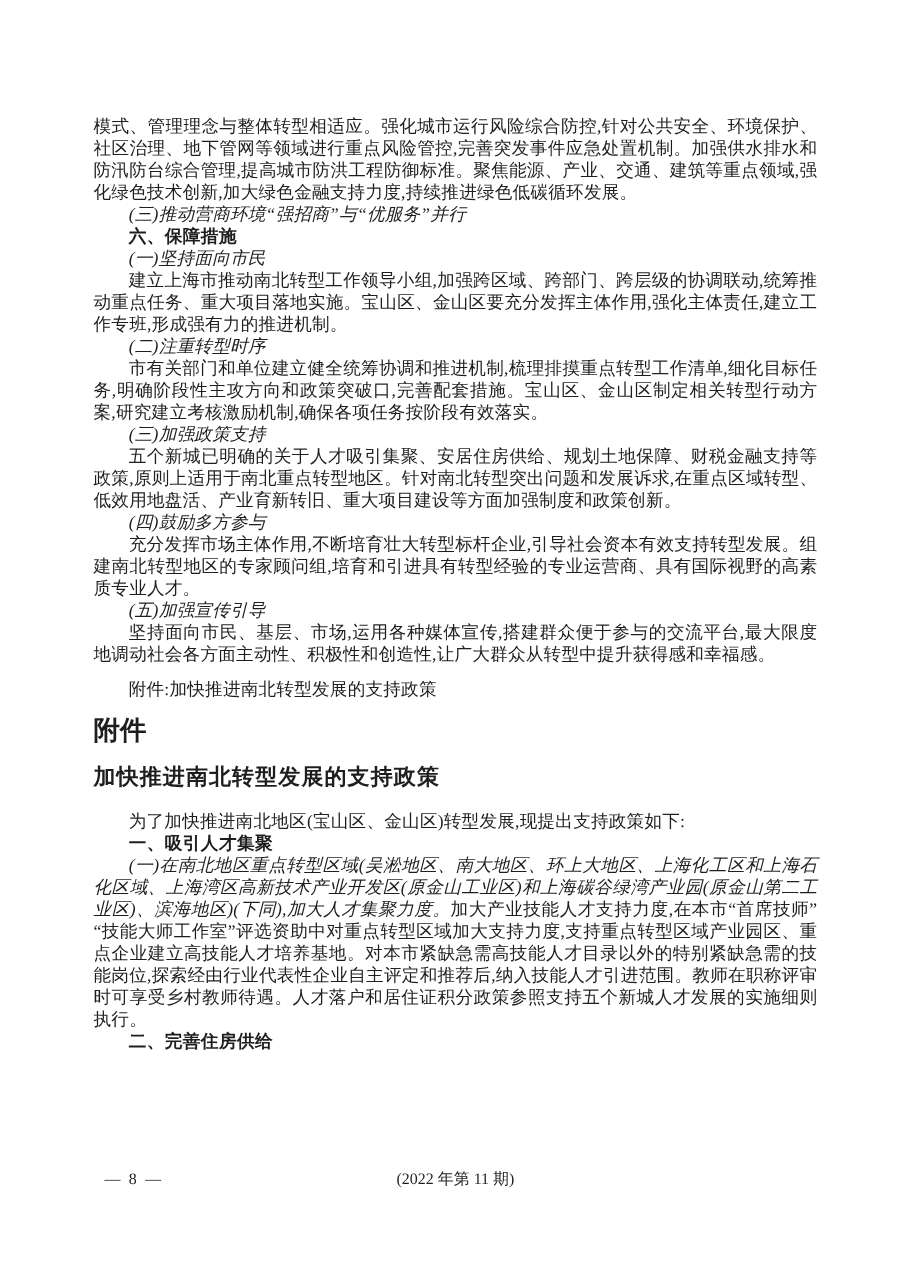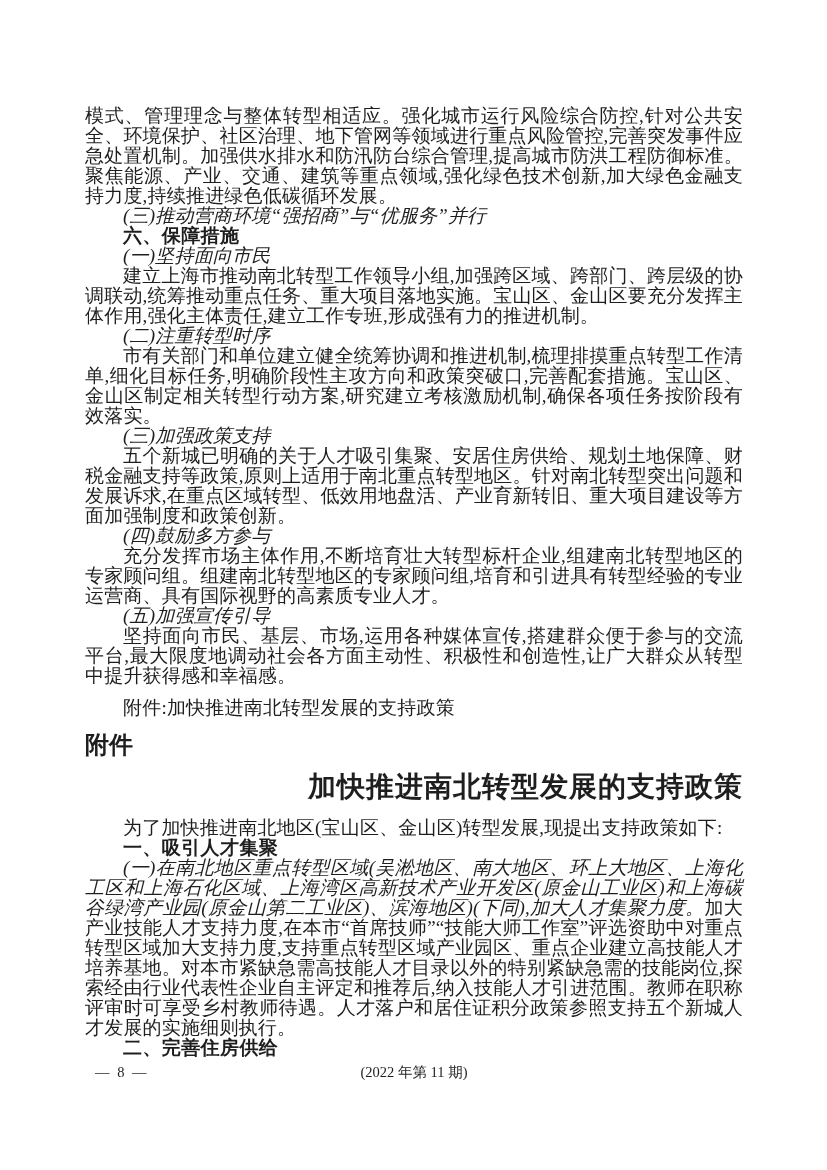--- a/index.html
+++ b/index.html
@@ -24,7 +24,7 @@
   }
   .para {
     margin: 0;
-    font-size: 19px;
+    font-size: 16px;
     line-height: 20px;
     text-align: justify;
     text-indent: 2em;

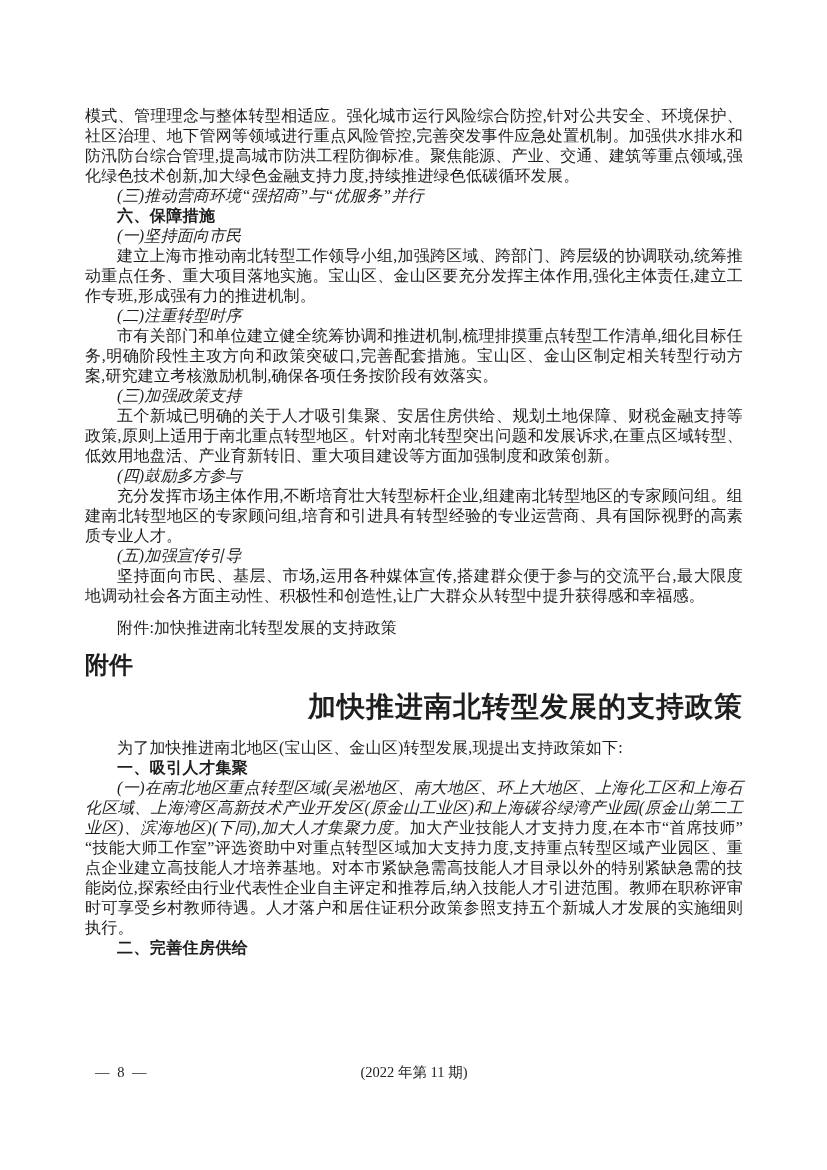--- a/index.html
+++ b/index.html
@@ -97,7 +97,7 @@
     <p class="para kaiti">(三)加强政策支持</p>
     <p class="para">五个新城已明确的关于人才吸引集聚、安居住房供给、规划土地保障、财税金融支持等政策,原则上适用于南北重点转型地区。针对南北转型突出问题和发展诉求,在重点区域转型、低效用地盘活、产业育新转旧、重大项目建设等方面加强制度和政策创新。</p>
     <p class="para kaiti">(四)鼓励多方参与</p>
-    <p class="para">充分发挥市场主体作用,不断培育壮大转型标杆企业,组建南北转型地区的专家顾问组。组建南北转型地区的专家顾问组,培育和引进具有转型经验的专业运营商、具有国际视野的高素质专业人才。</p>
+    <p class="para">充分发挥市场主体作用,不断培育壮大转型标杆企业,引导社会资本有效支持转型发展。组建南北转型地区的专家顾问组,培育和引进具有转型经验的专业运营商、具有国际视野的高素质专业人才。</p>
     <p class="para kaiti">(五)加强宣传引导</p>
     <p class="para">坚持面向市民、基层、市场,运用各种媒体宣传,搭建群众便于参与的交流平台,最大限度地调动社会各方面主动性、积极性和创造性,让广大群众从转型中提升获得感和幸福感。</p>
     <p class="para attachment-ref">附件:加快推进南北转型发展的支持政策</p>

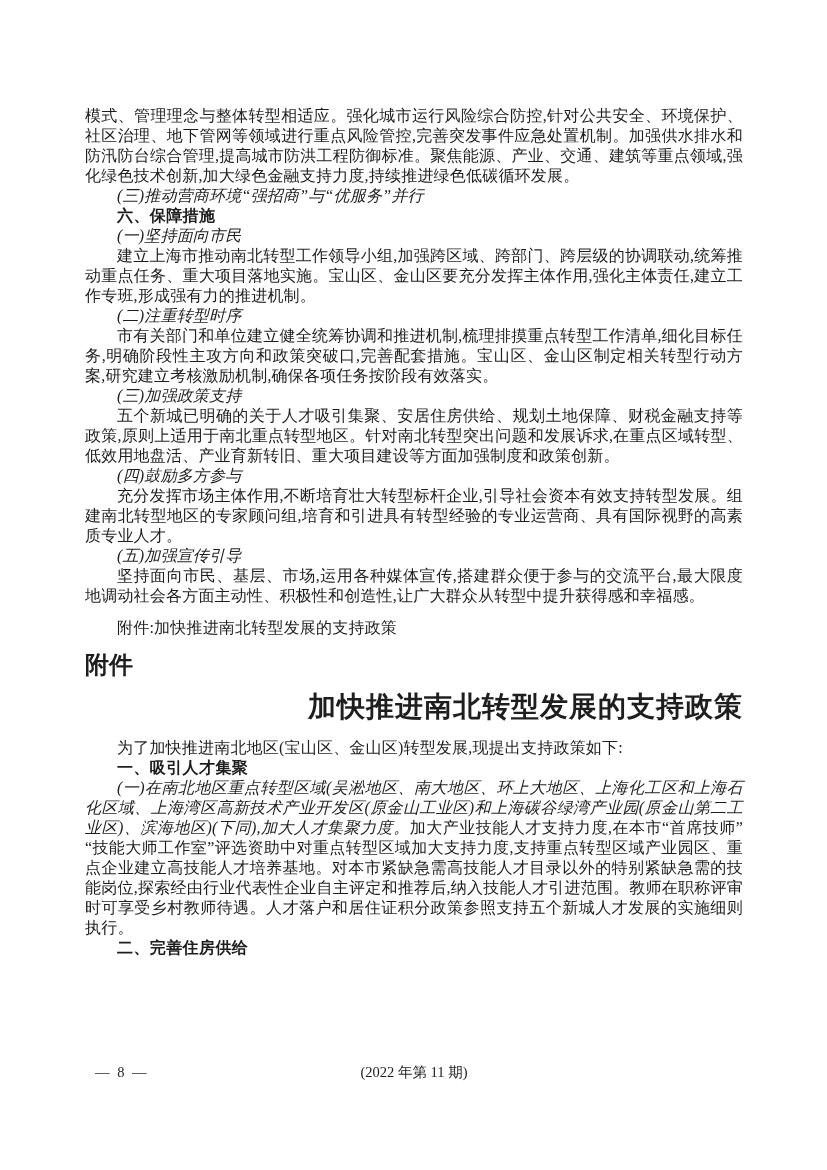--- a/index.html
+++ b/index.html
@@ -54,10 +54,10 @@
   }
   .annex-title {
     margin: 12px 0 14px 0;
-    font-size: 28px;
+    font-size: 20px;
     line-height: 34px;
     font-weight: bold;
-    text-align: right;
+    text-align: left;
     letter-spacing: 1px;
     font-family: "Liberation Serif", serif;
   }

